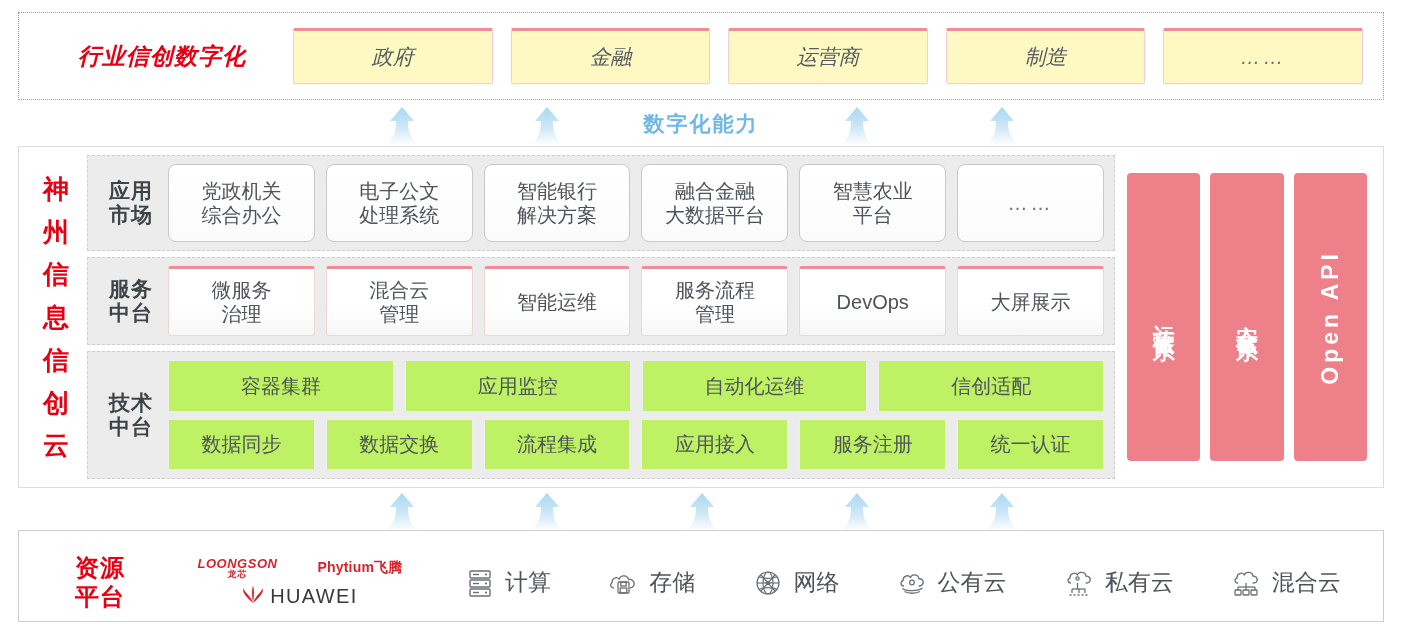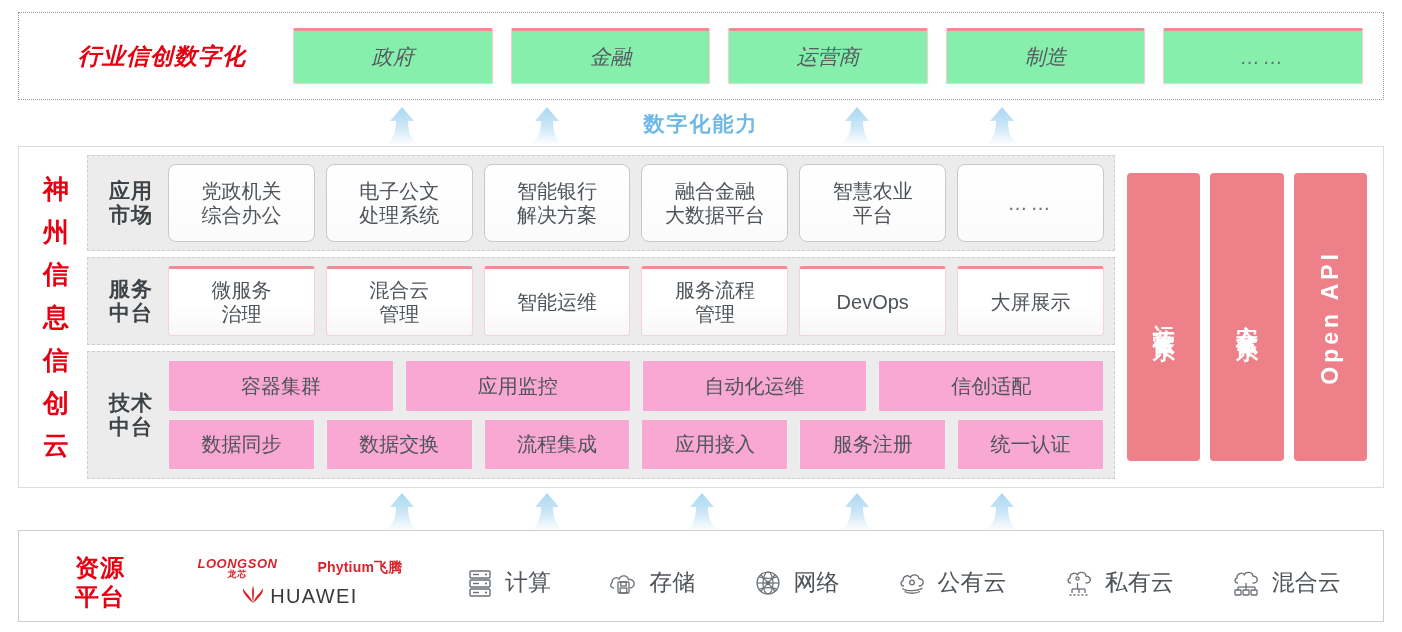--- a/index.html
+++ b/index.html
@@ -45,7 +45,7 @@
   }
   .industry-card {
     flex: 1 1 0;
-    background: #86efac;
+    background: #fef9c3;
     border: 1px solid #f3cfd3;
     border-top: 3px solid #ef8d96;
     border-radius: 2px;

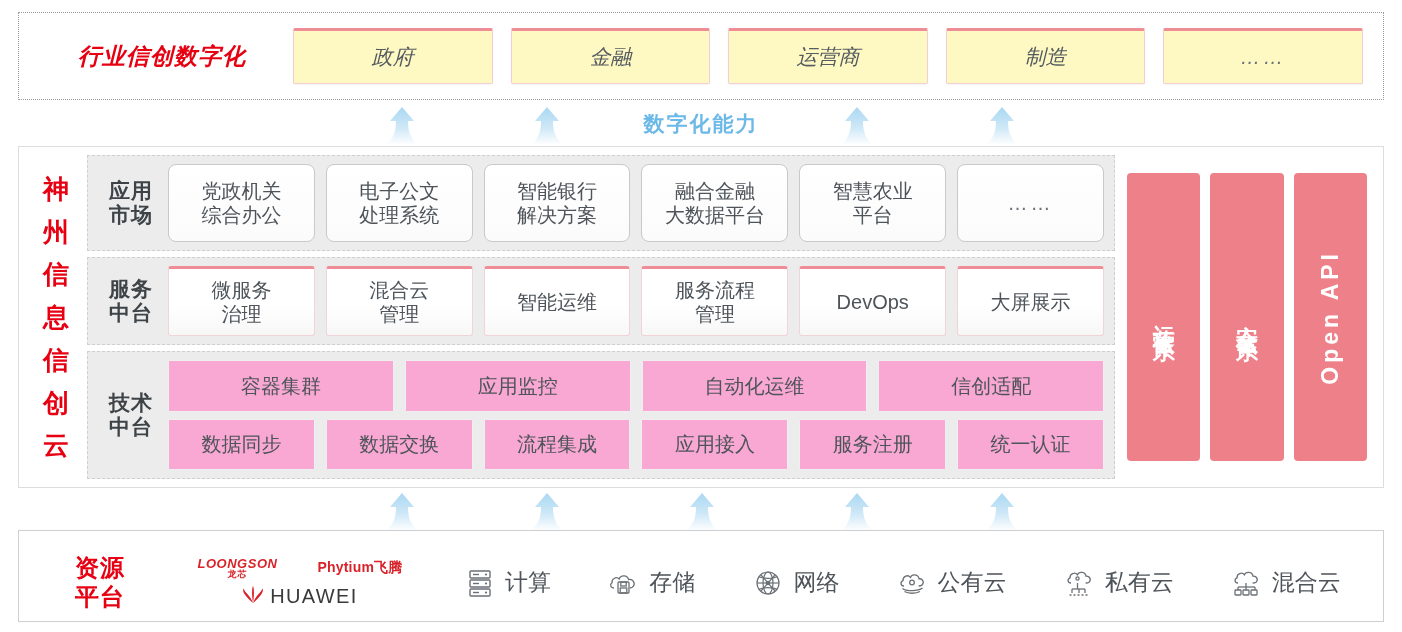--- a/index.html
+++ b/index.html
@@ -209,7 +209,7 @@
   .card.tech {
     border: 1px solid #efefef;
     border-radius: 1px;
-    background: #f9a8d4;
+    background: #bef264;
   }
 
   

